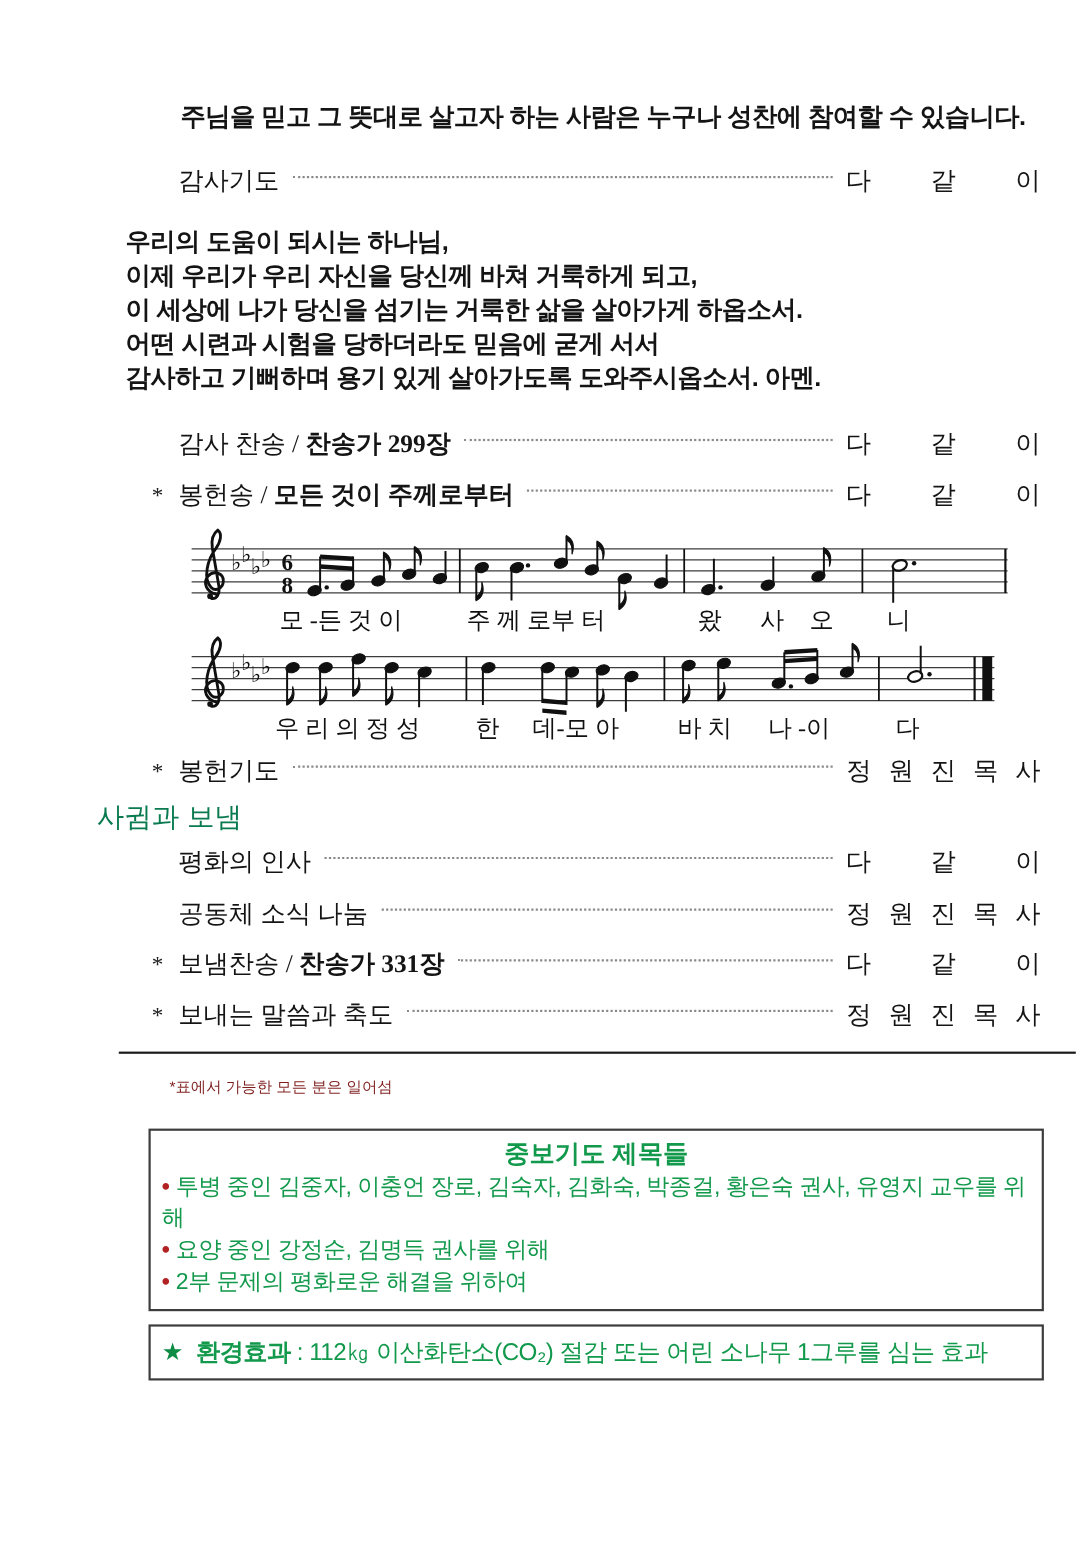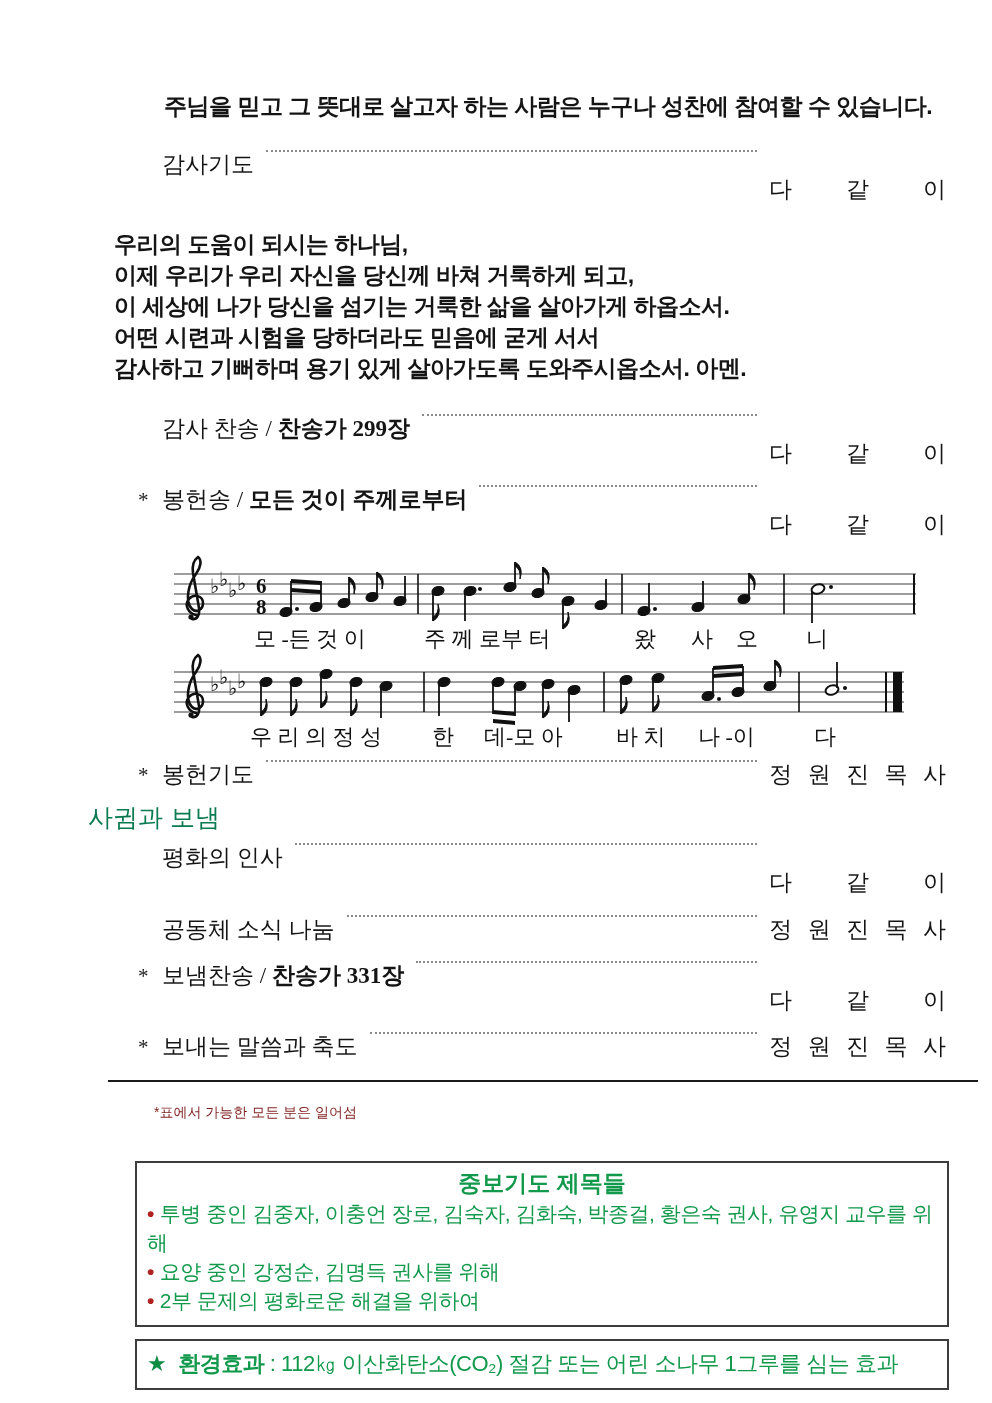--- a/index.html
+++ b/index.html
@@ -11,7 +11,7 @@
          font-weight:700;font-size:23px;line-height:28px;letter-spacing:-0.5px;}
 
   
-  .row{display:flex;align-items:flex-start;margin:0 92px 0 92px;font-size:23px;line-height:30px;}
+  .row{display:flex;align-items:center;margin:0 92px 0 92px;font-size:23px;line-height:30px;}
   .marker{width:24px;font-size:21px;color:#222;flex:0 0 24px;}
   .label b{font-weight:700;}
   .dots{flex:1;border-bottom:2px dotted #8a8a8a;margin:0 12px 8px 12px;min-width:40px;}

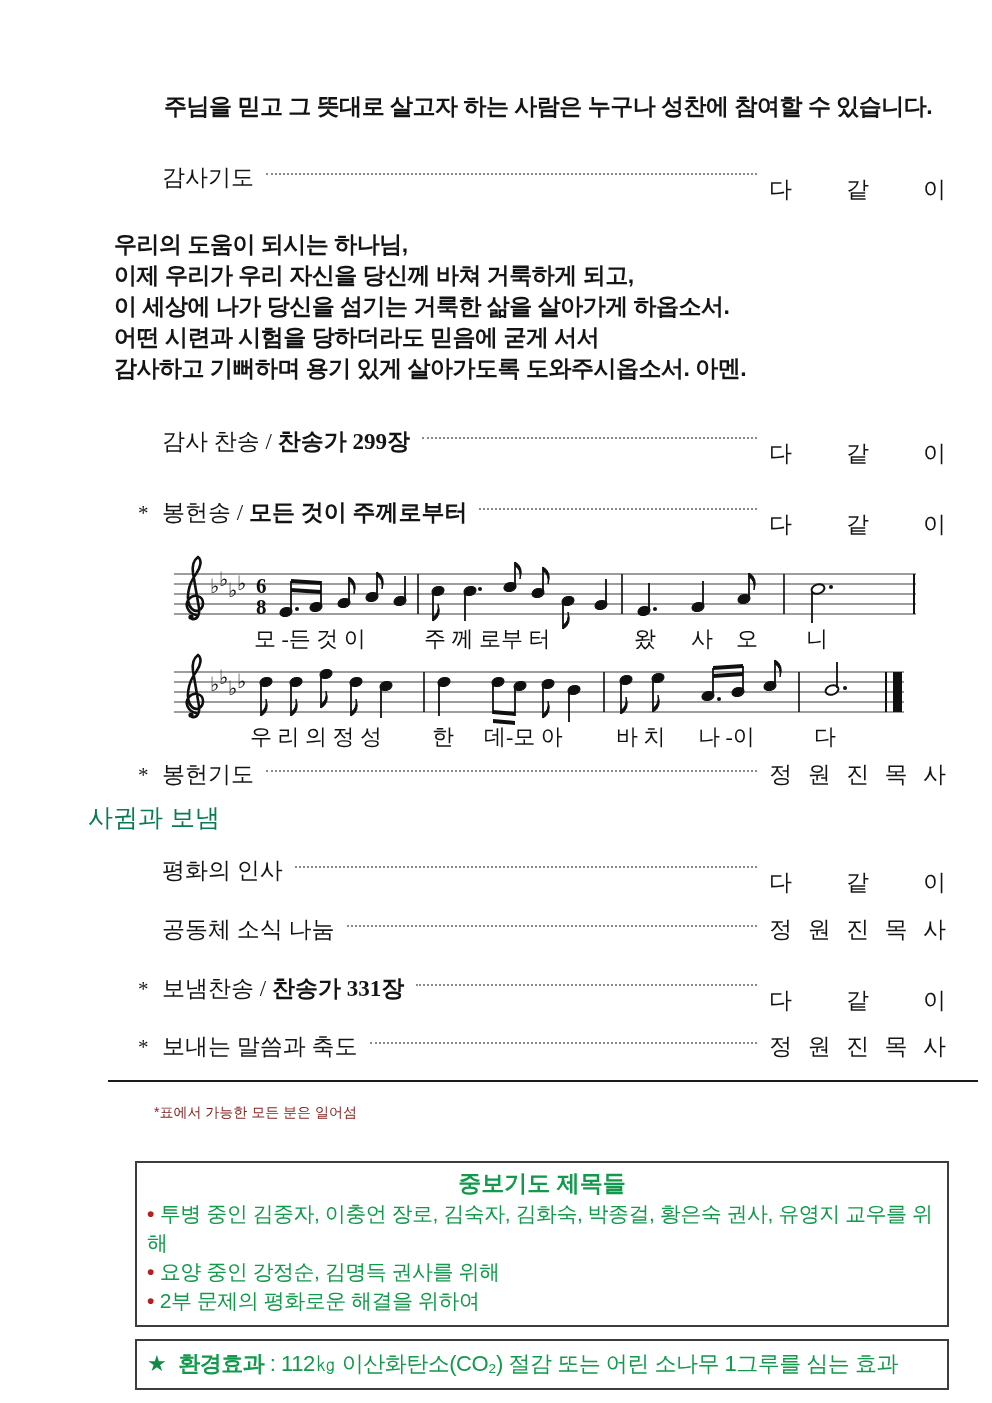--- a/index.html
+++ b/index.html
@@ -16,7 +16,7 @@
   .label b{font-weight:700;}
   .dots{flex:1;border-bottom:2px dotted #8a8a8a;margin:0 12px 8px 12px;min-width:40px;}
   .right{flex:0 0 172px;white-space:nowrap;}
-  .right-wide{word-spacing:2.1em;margin-top:25px;}
+  .right-wide{word-spacing:2.1em;}
   .right-narrow{word-spacing:0.42em;}
 
   .row-thanks{margin-top:30px;}

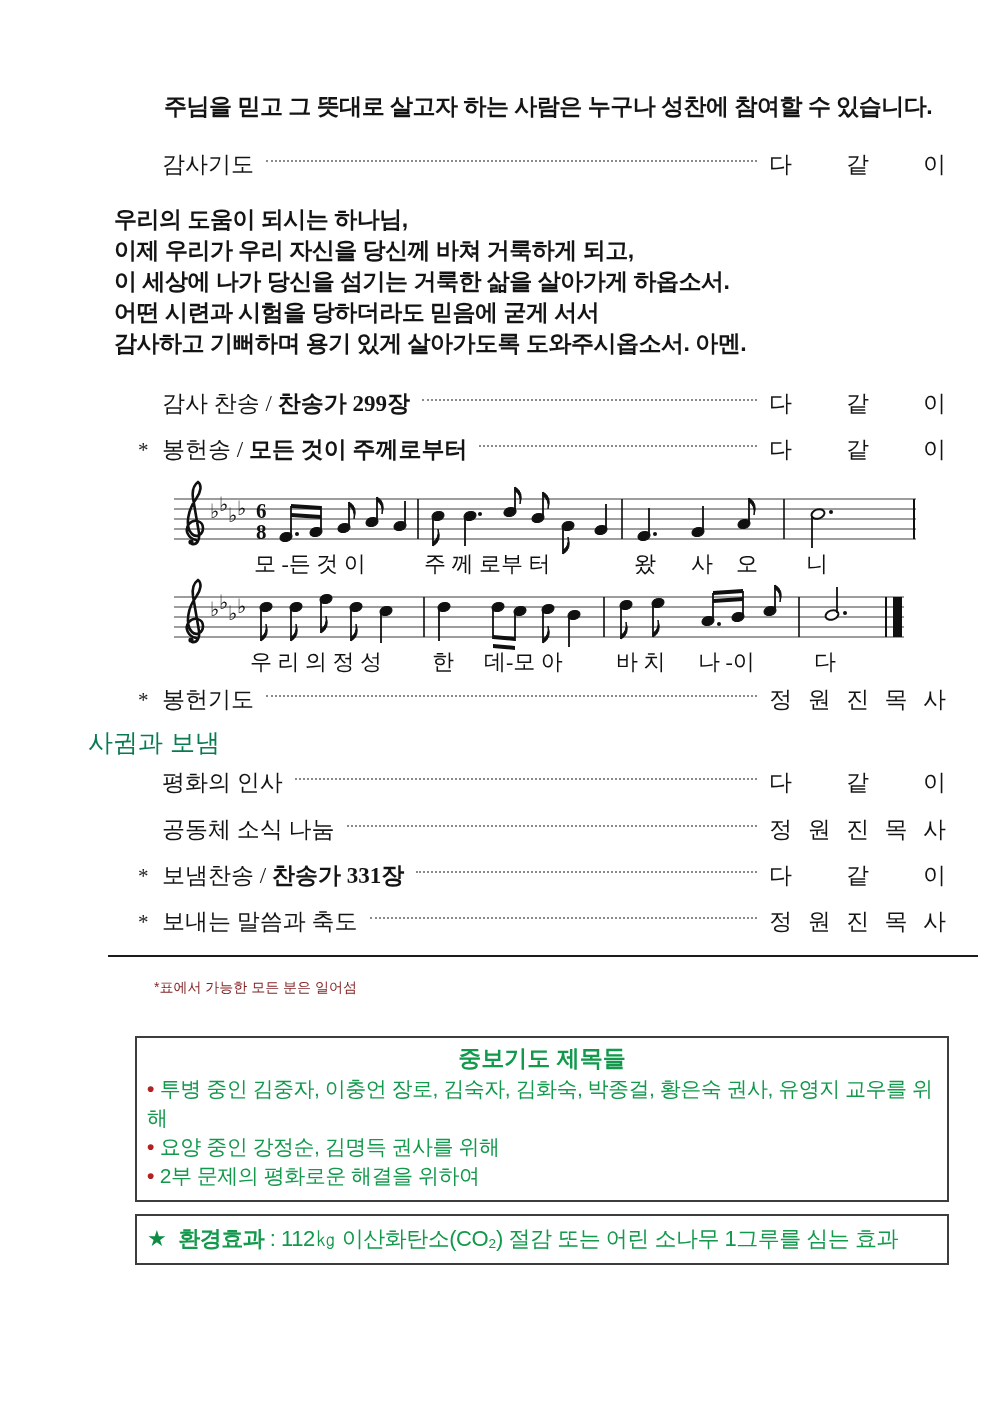--- a/index.html
+++ b/index.html
@@ -41,7 +41,7 @@
   .footnote{margin:16px 0 0 108px;font-family:"Liberation Sans",sans-serif;
             font-size:14px;line-height:28px;color:#7f1d1d;}
 
-  .notice{margin:35px 89px 0 89px;border:2px solid #3d3d3d;padding:4px 10px 10px 10px;
+  .notice{margin:24px 89px 0 89px;border:2px solid #3d3d3d;padding:4px 10px 10px 10px;
           font-family:"Liberation Sans",sans-serif;}
   .notice-title{text-align:center;font-weight:700;font-size:23px;line-height:32px;}
   .n-item{font-size:21px;line-height:29px;letter-spacing:-0.5px;}

